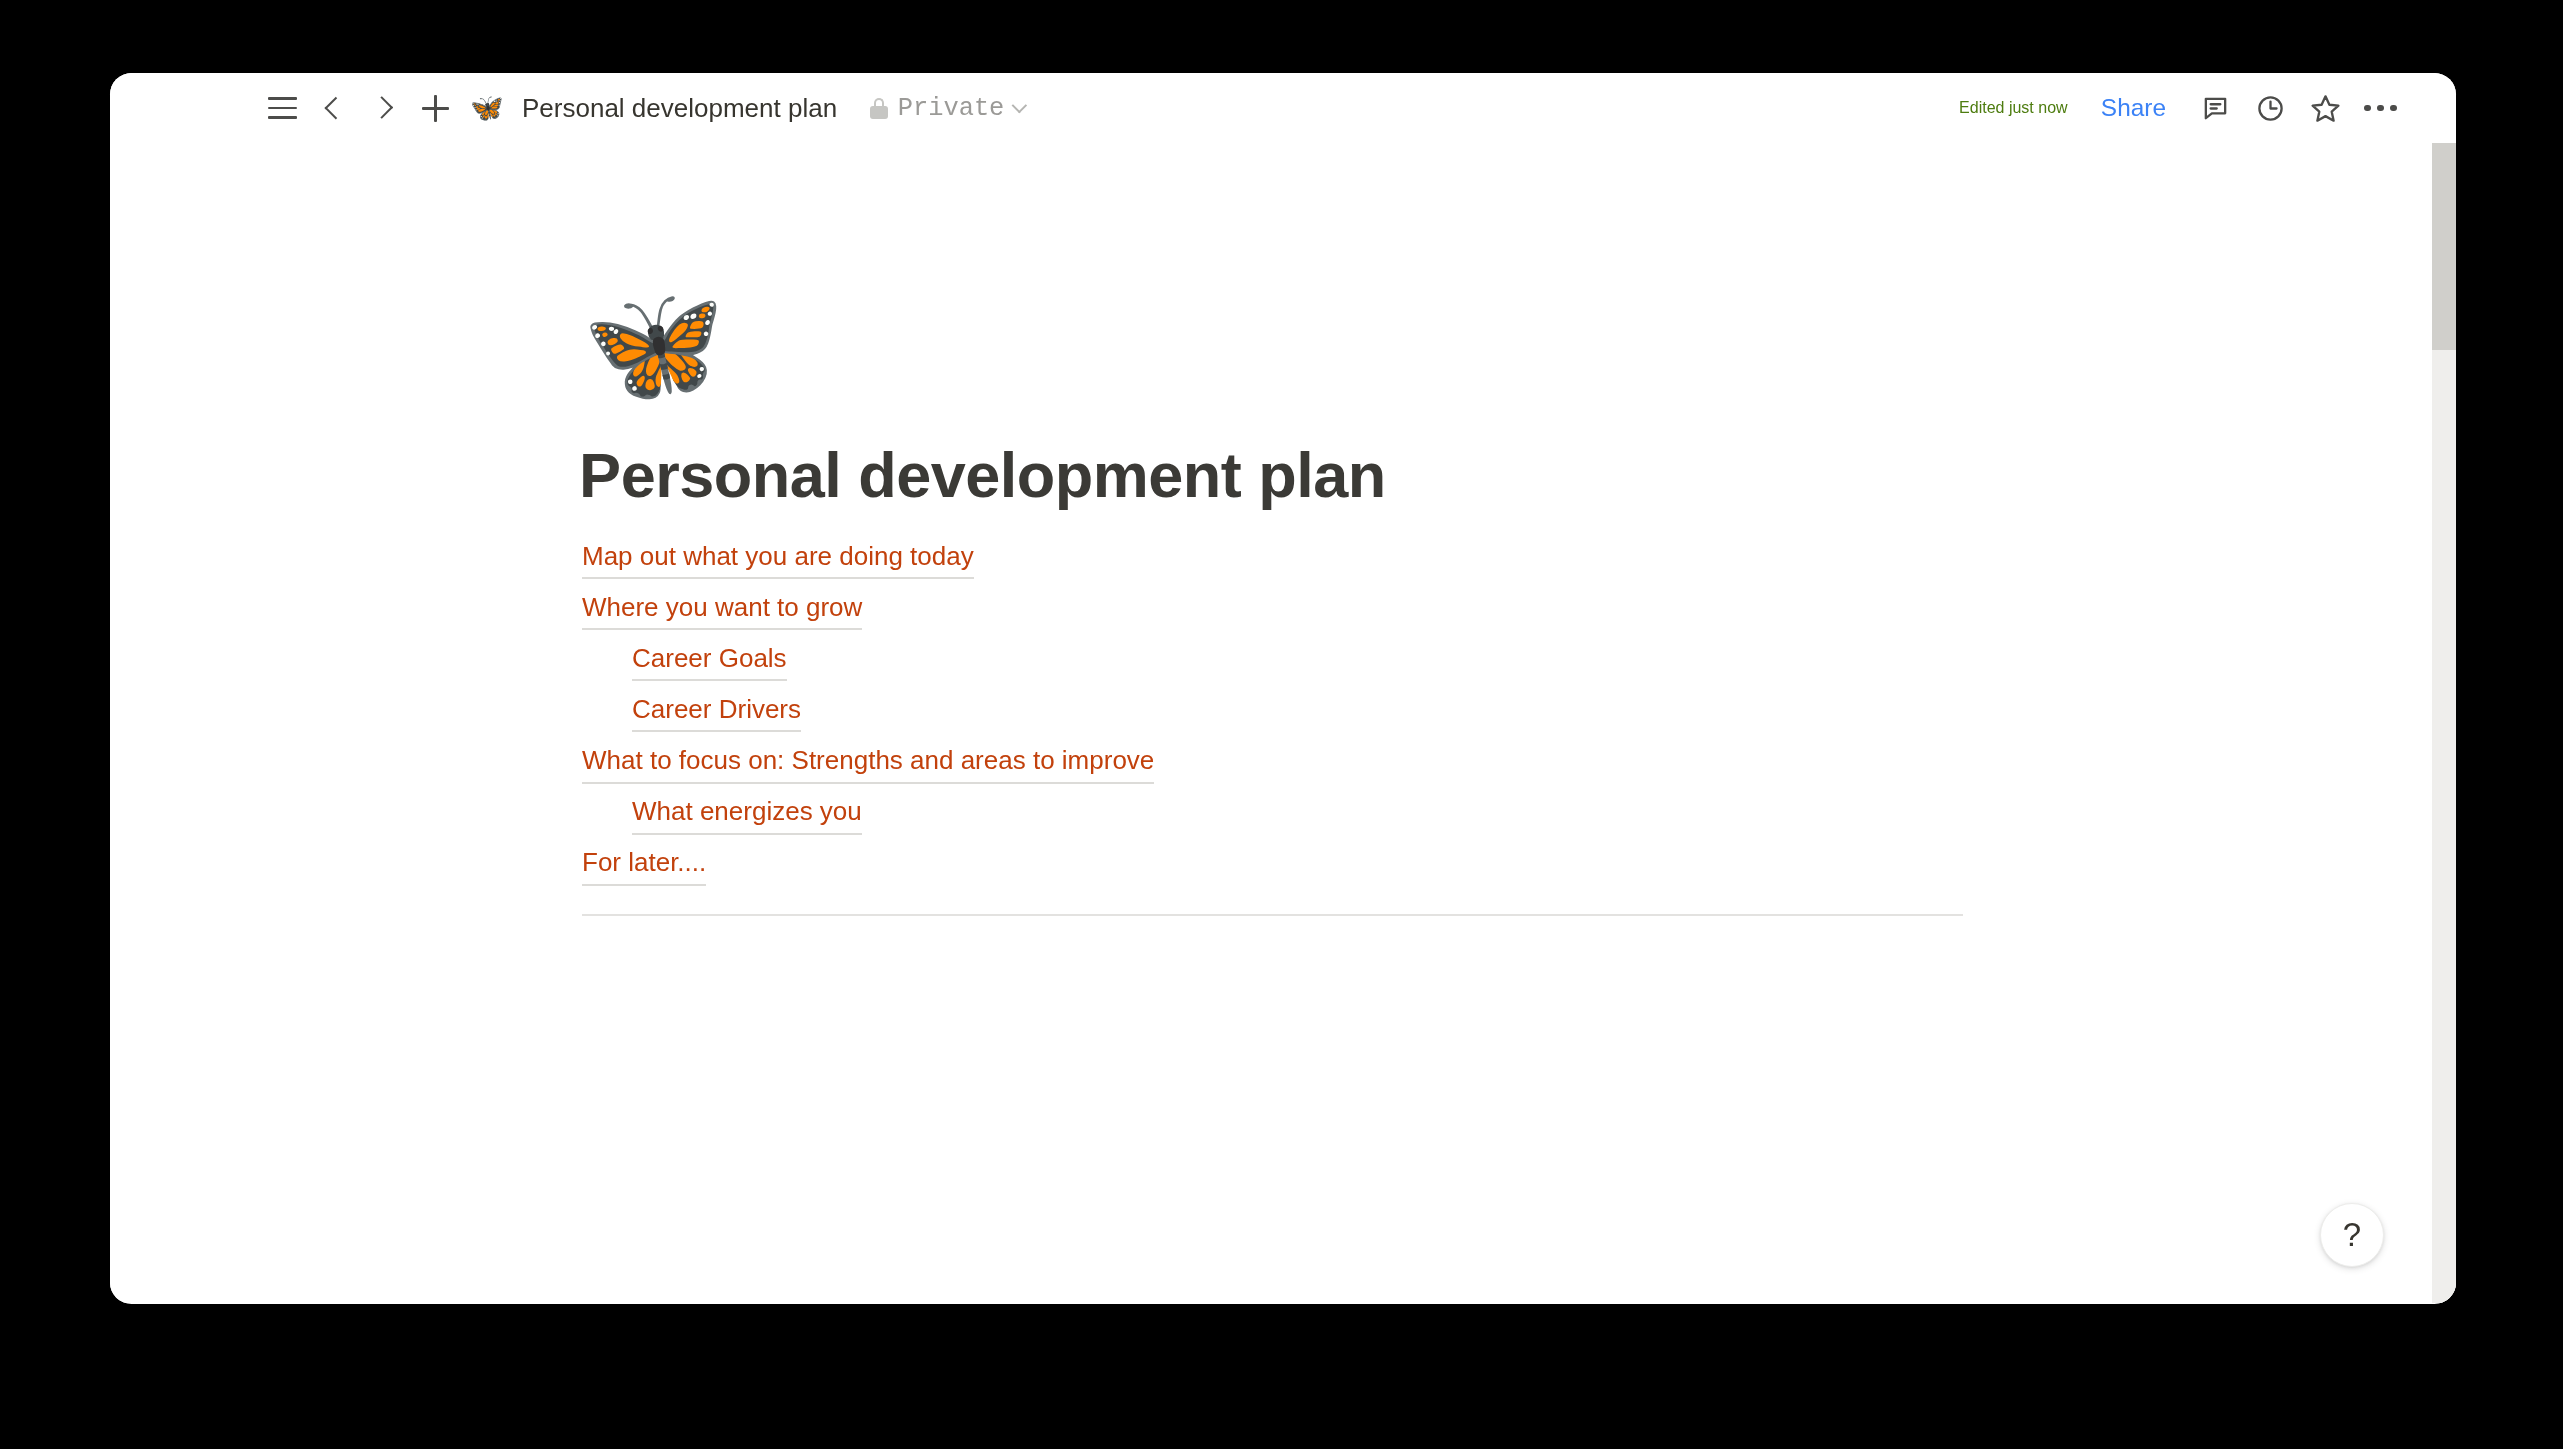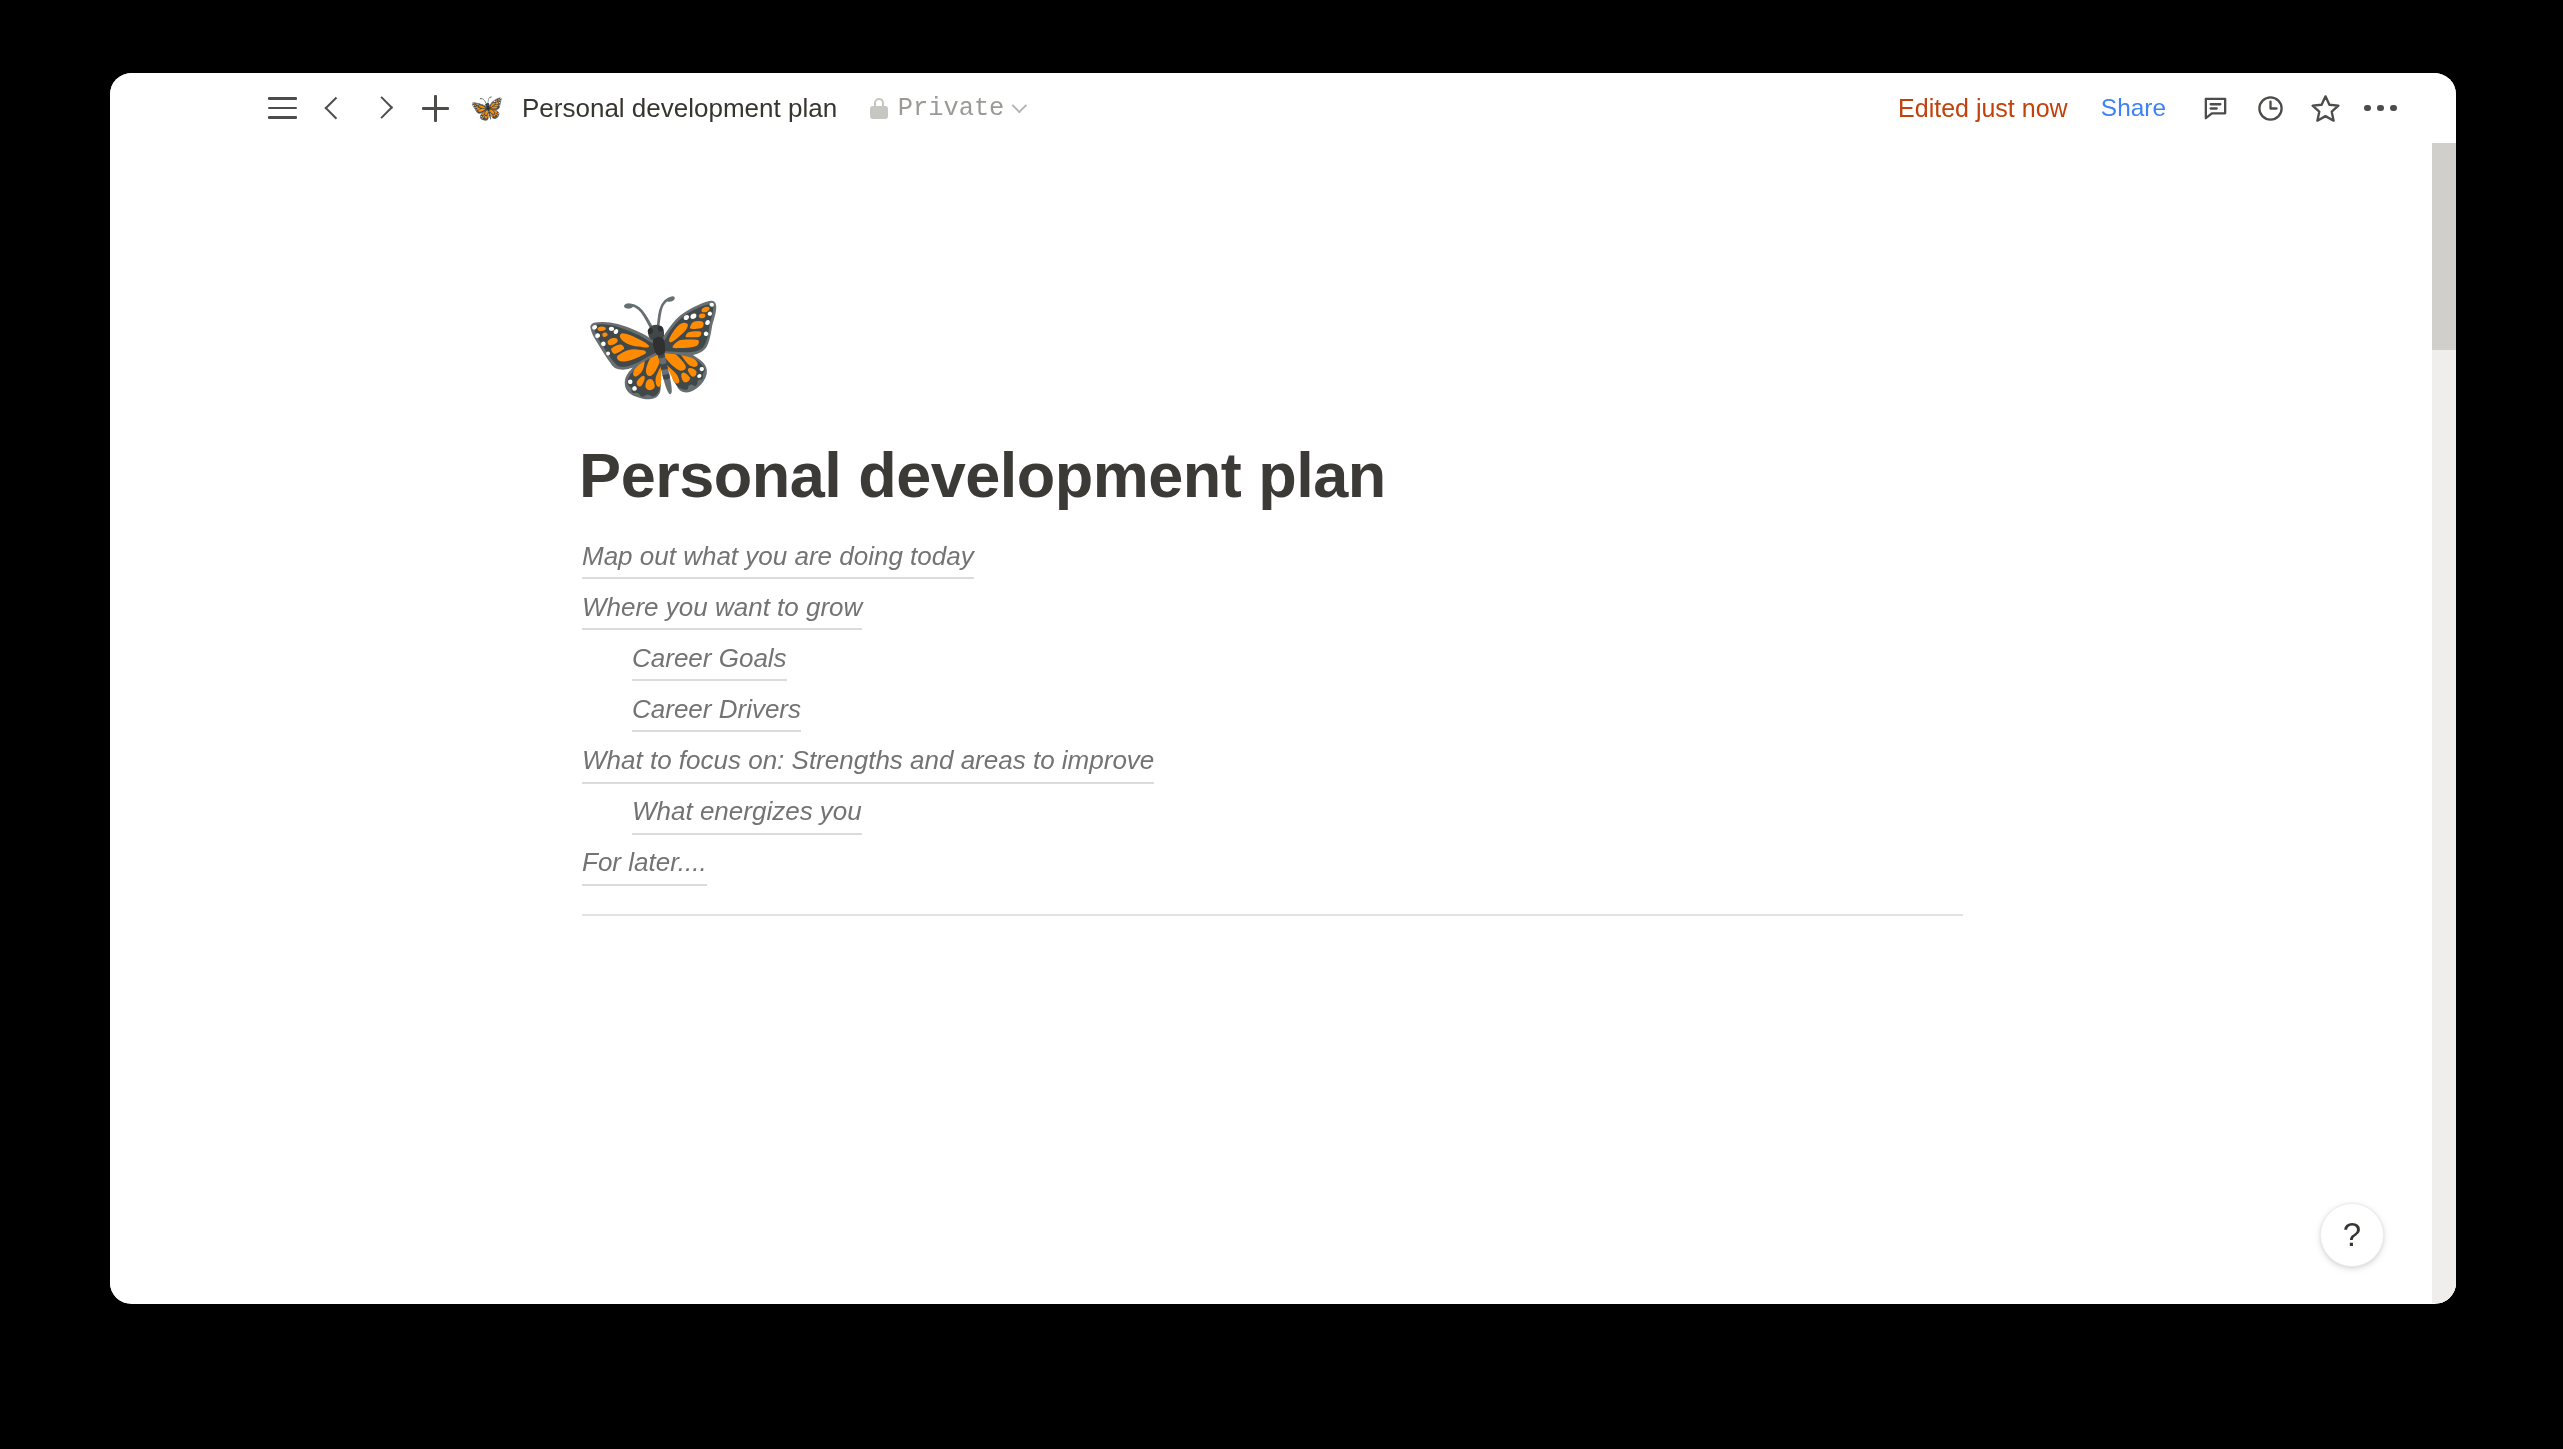--- a/index.html
+++ b/index.html
@@ -141,8 +141,8 @@
   }
 
   #edited-status {
-    font-size: 25px;
-    color: #c2410c;
+    font-size: 16px;
+    color: #4d7c0f;
     white-space: nowrap;
     padding: 5.9px 9.8px;
     border-radius: 4.9px;

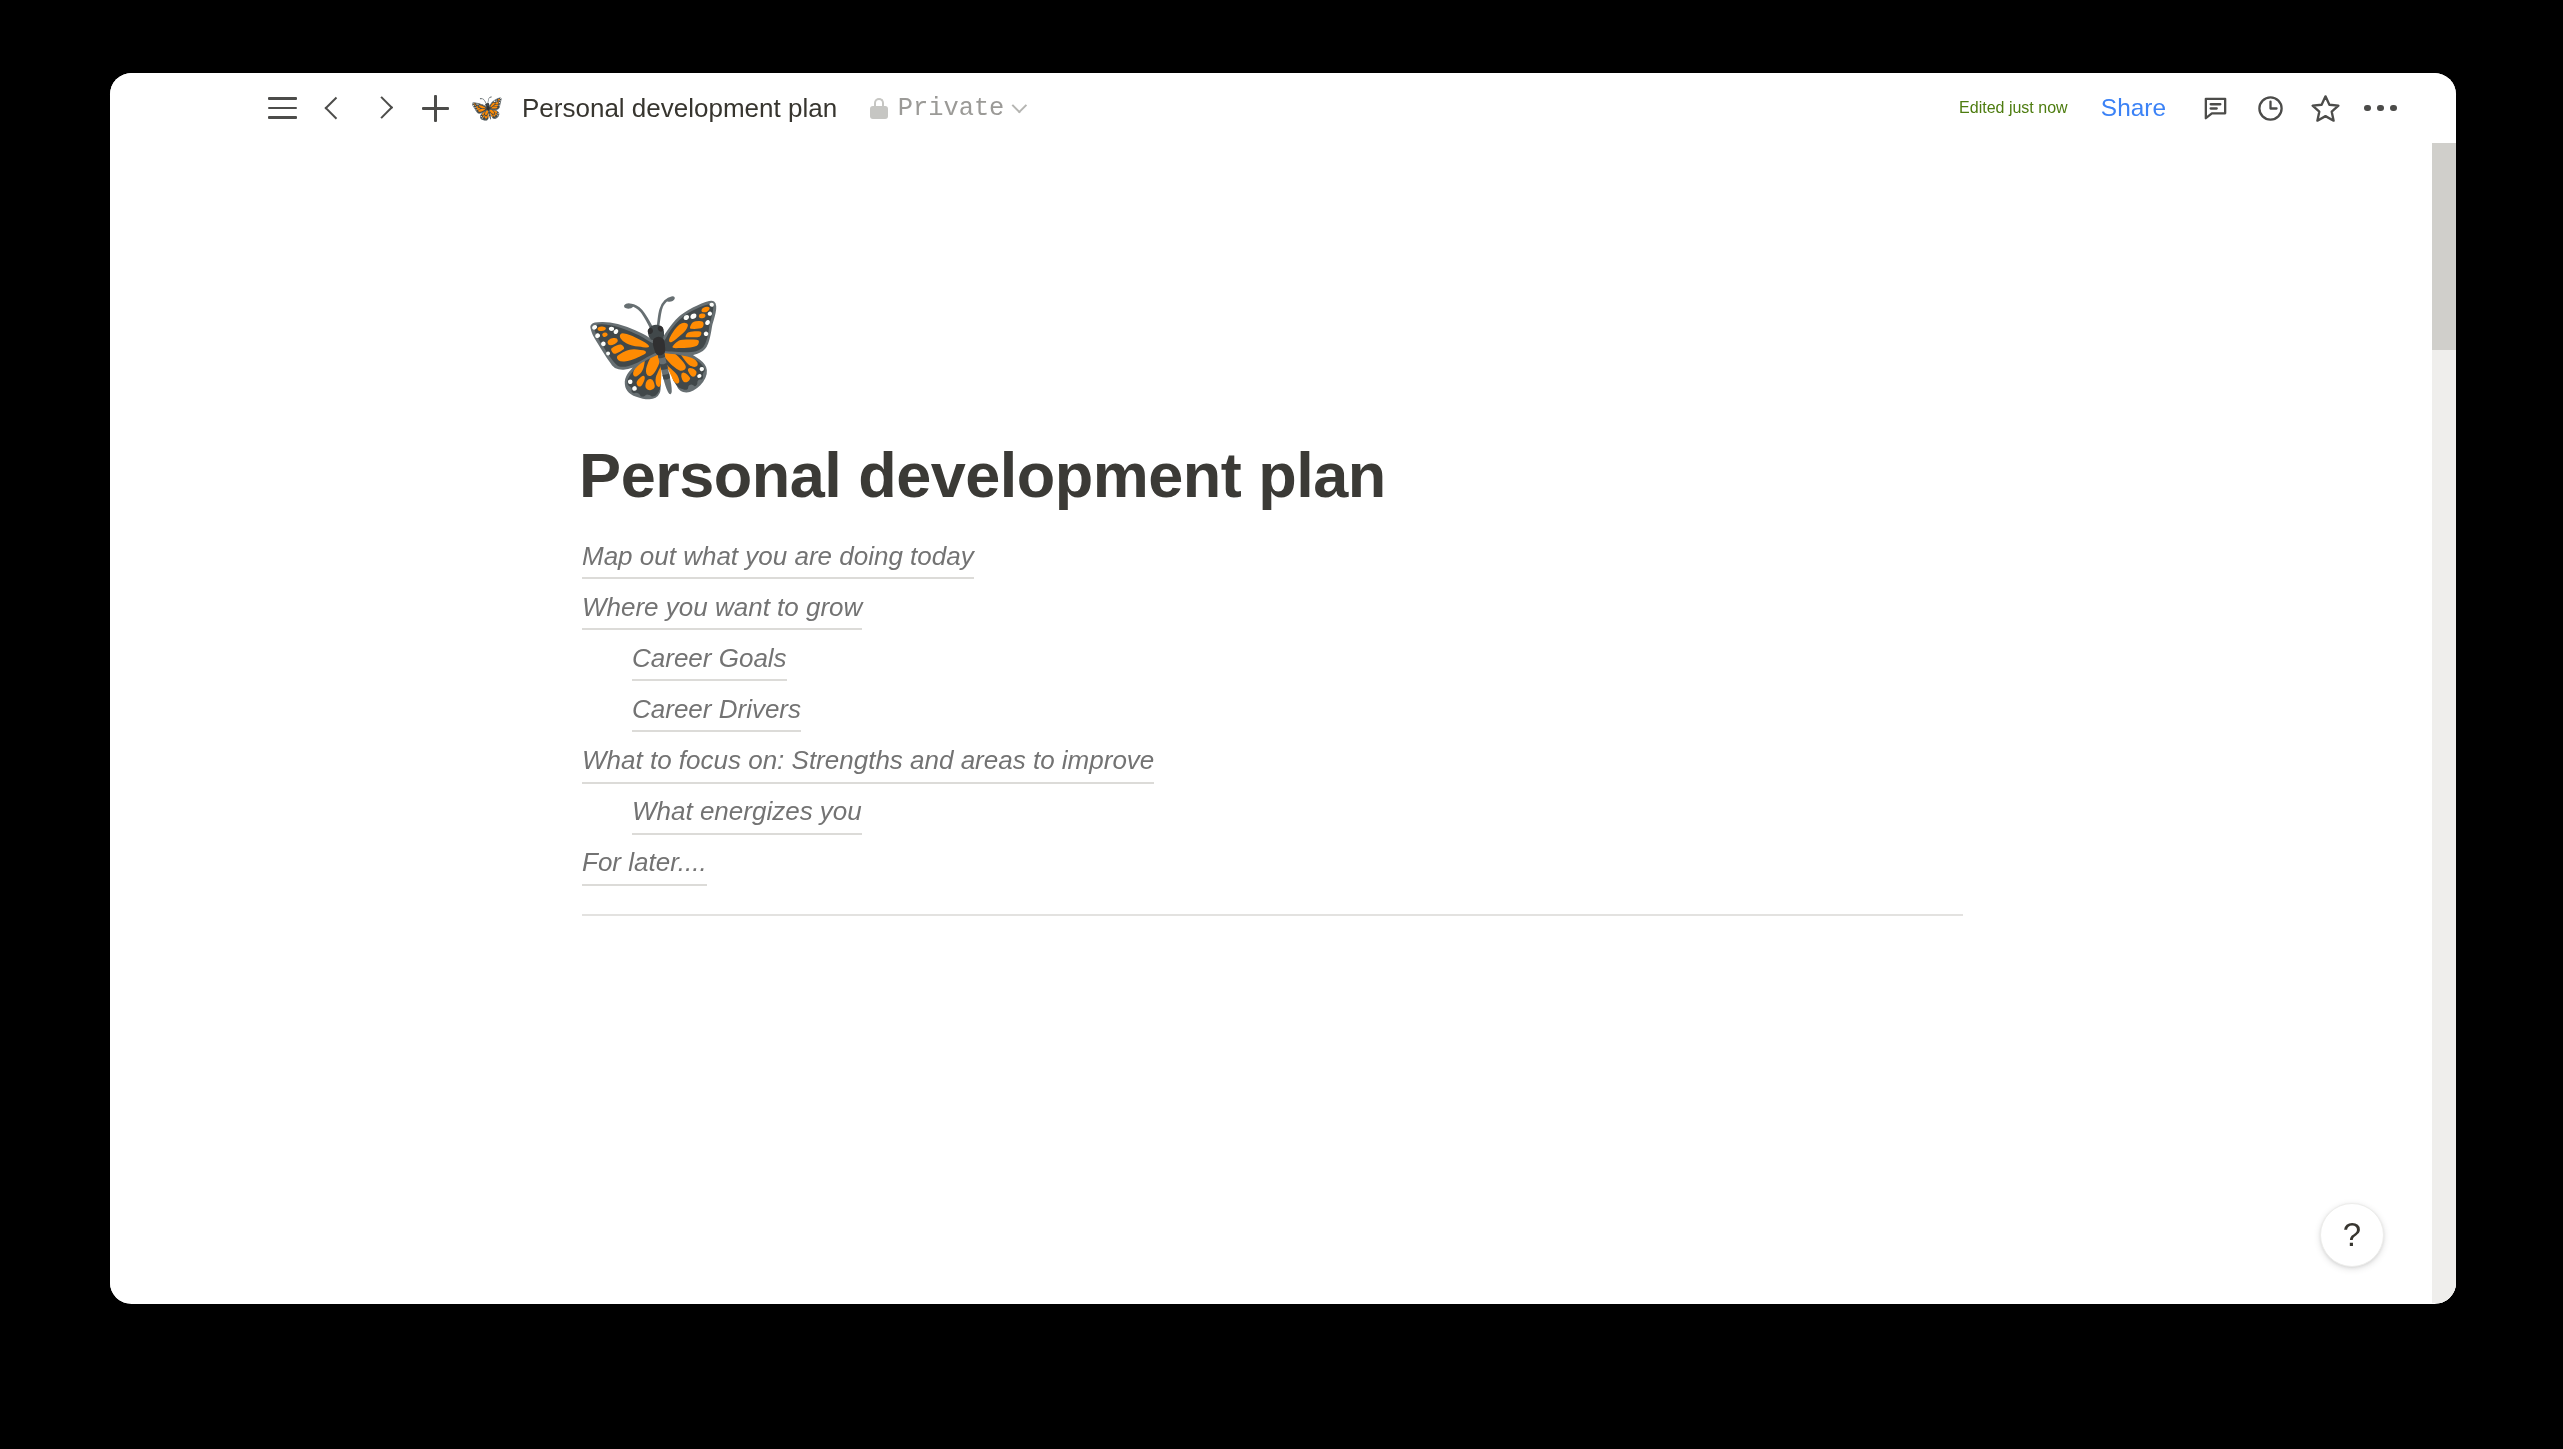--- a/index.html
+++ b/index.html
@@ -284,13 +284,12 @@
   .toc-link {
     display: inline-block;
     font-size: 26px;
-    color: #737373;
+    color: #c2410c;
     text-decoration: none;
     border-bottom: 2px solid #dcdbd8;
     padding-bottom: 4.9px;
     line-height: 1.25;
     cursor: pointer;
-    font-style: italic;
   }
 
   #divider {

